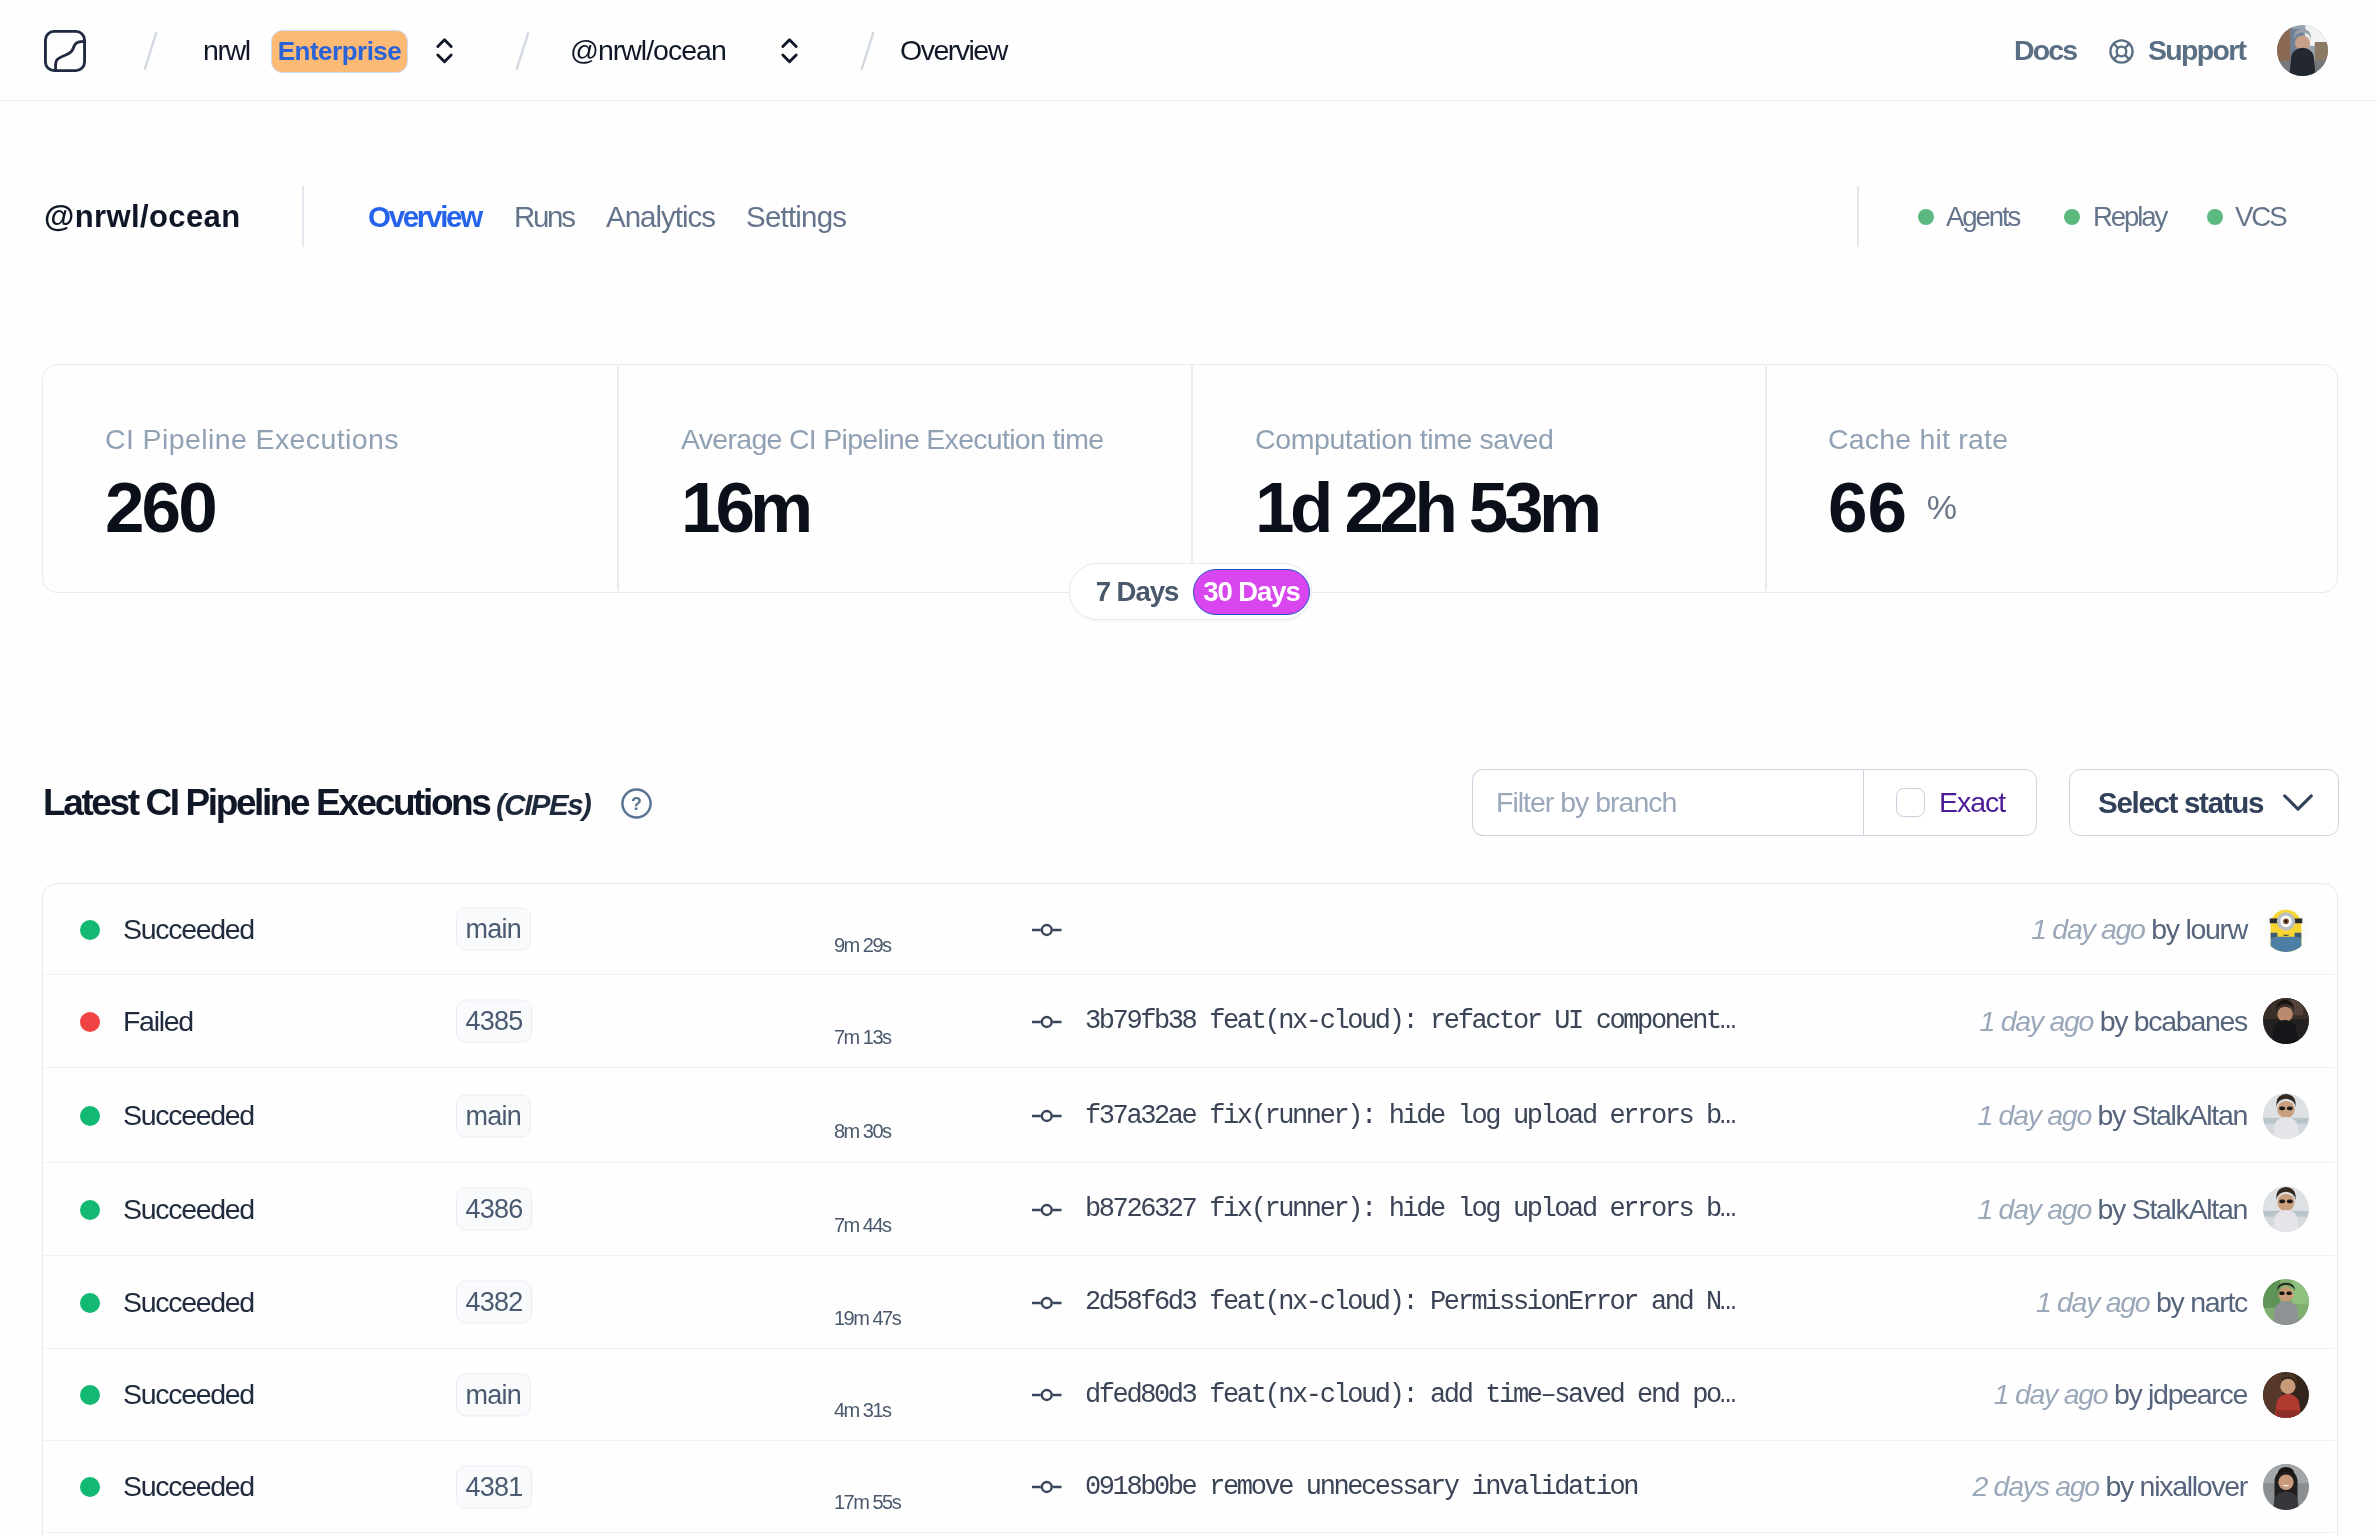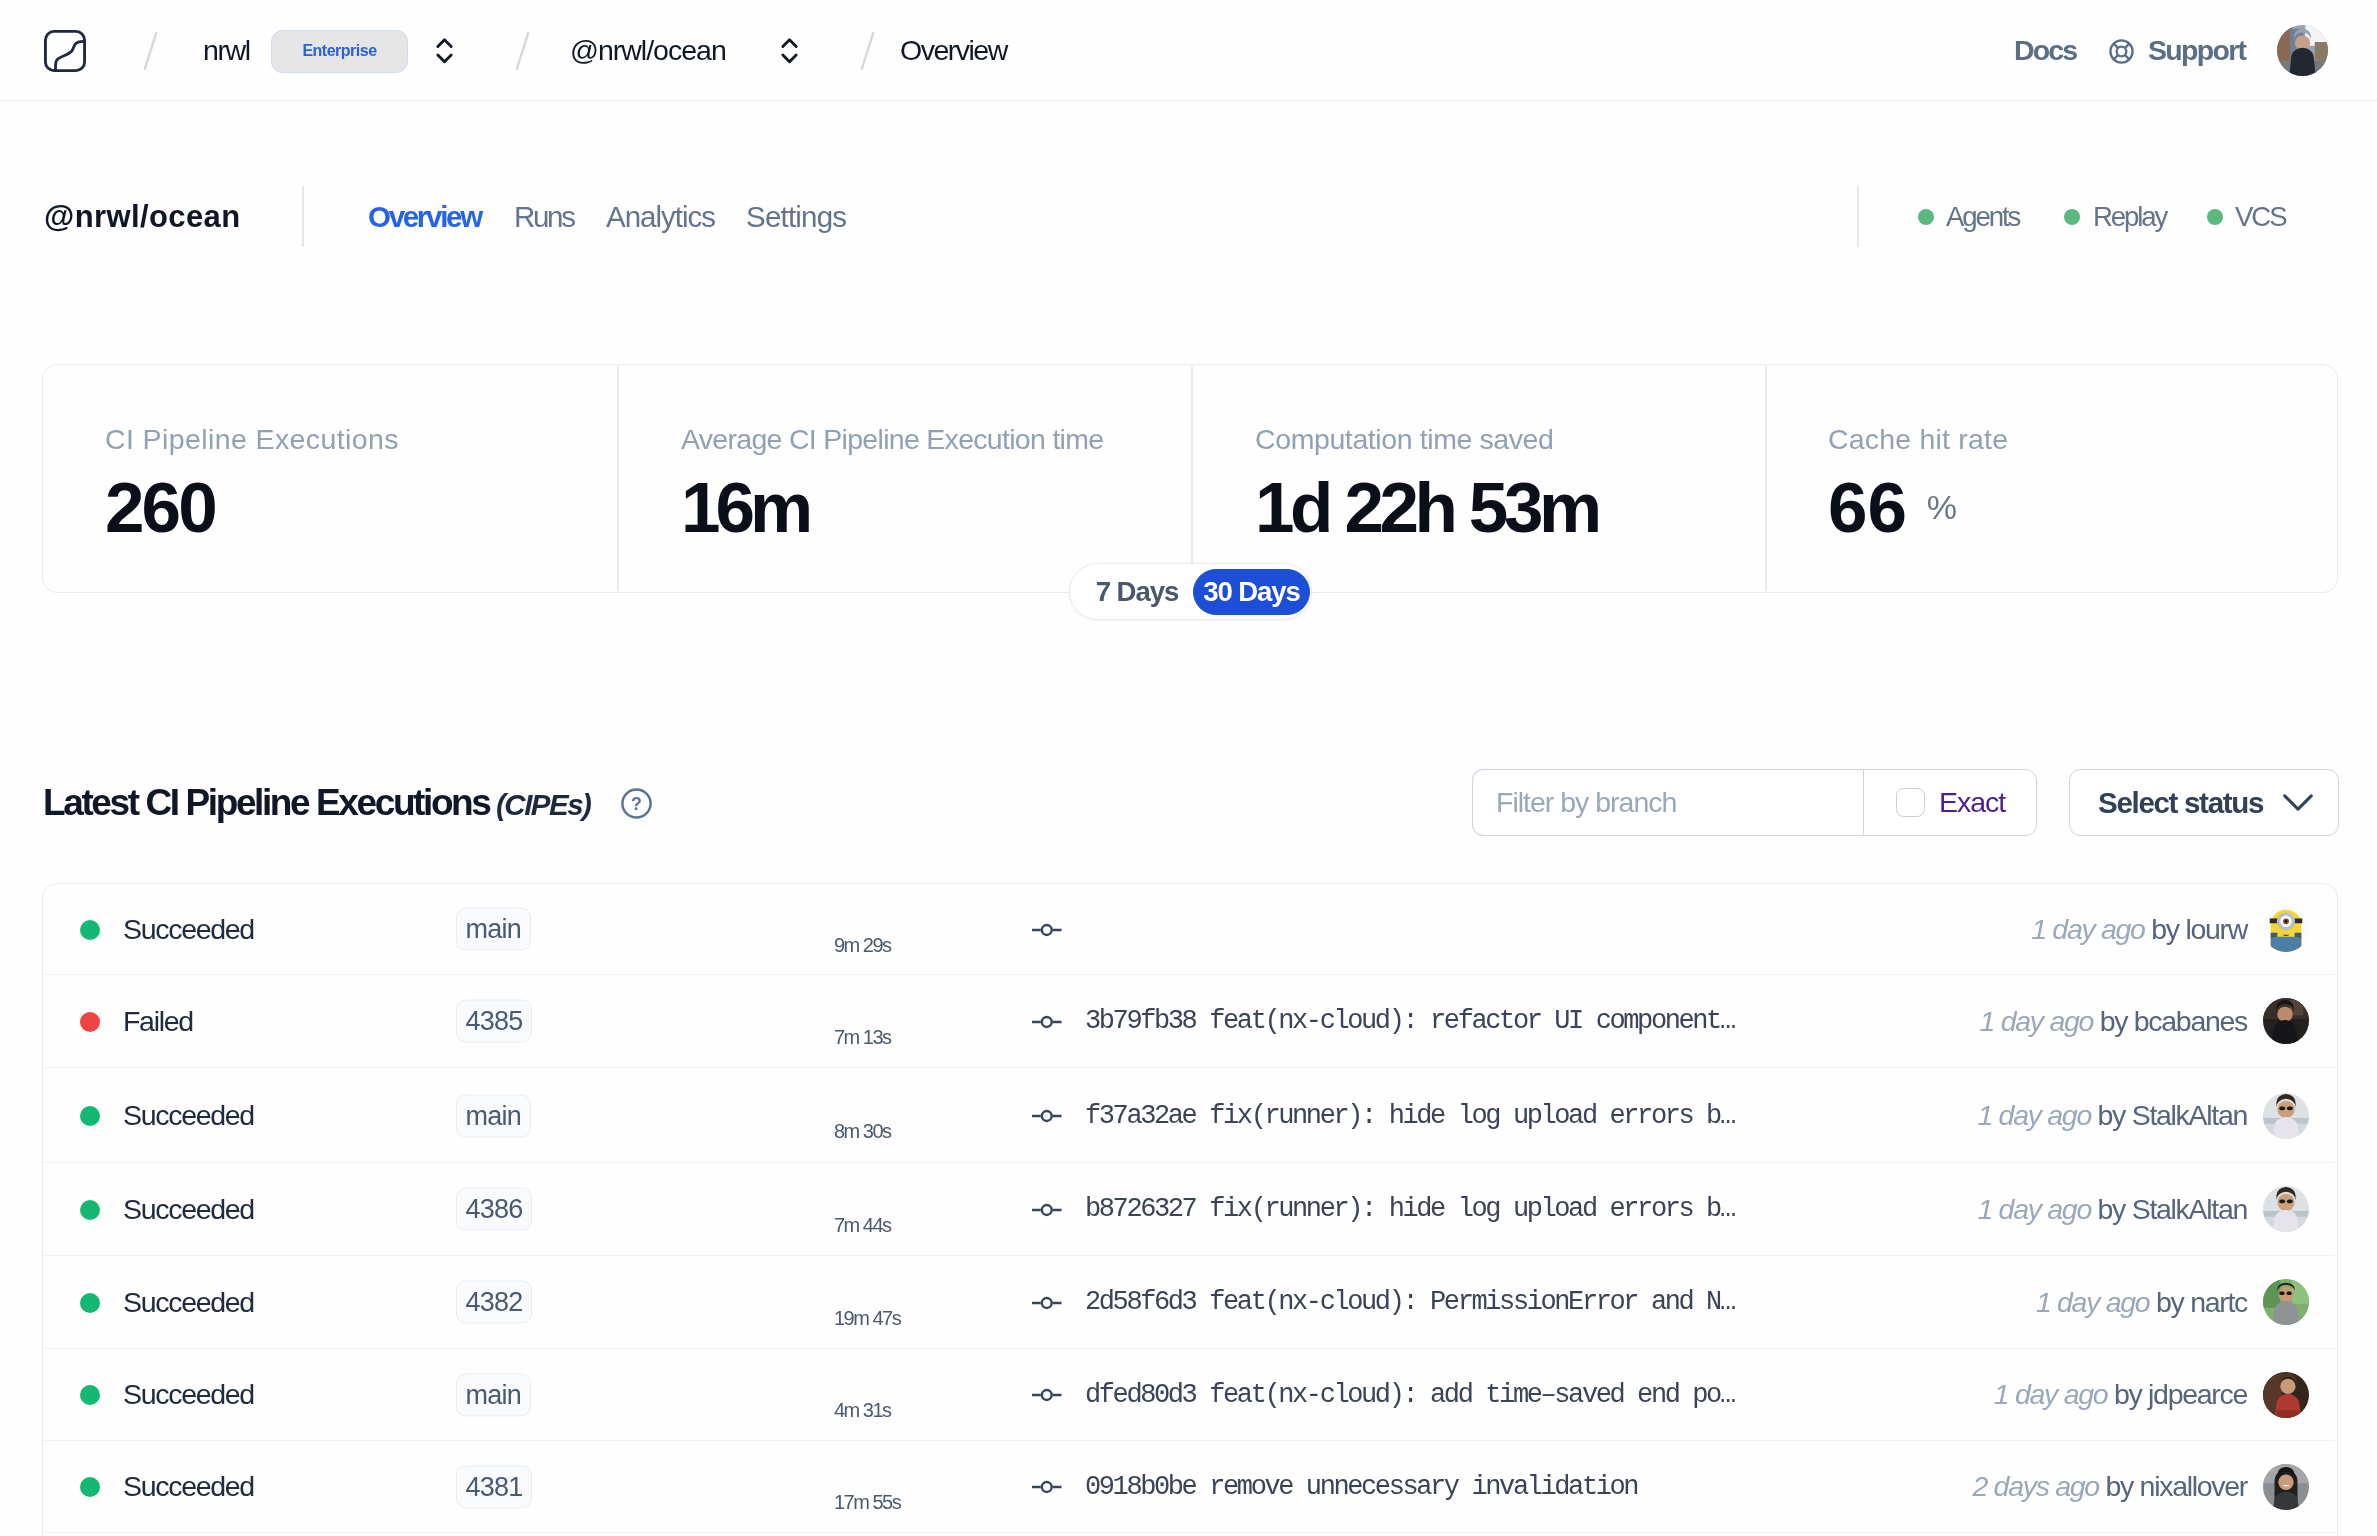--- a/index.html
+++ b/index.html
@@ -11,7 +11,7 @@
 
 #topbar{position:absolute;left:0;top:0;width:2378px;height:101px;background:#fefefe;border-bottom:1.9px solid #eceef2}
 .crumb{font-weight:400;color:#101828;font-size:28.5px;letter-spacing:-1.4px}
-#entpill{left:271px;top:29.5px;width:137px;height:43px;background:#e5e5e5;border:1.9px solid #cbdcf9;border-radius:11.4px;color:#2a63d9;font-size:16px;font-weight:700;letter-spacing:-0.5px;justify-content:center}
+#entpill{left:271px;top:29.5px;width:137px;height:43px;background:#fdba74;border:1.9px solid #cbdcf9;border-radius:11.4px;color:#2a63d9;font-size:26px;font-weight:700;letter-spacing:-0.5px;justify-content:center}
 .navgray{color:#5a6e84;font-size:28.5px;font-weight:700;letter-spacing:-1.7px}
 
 #hero-title{left:44px;top:190px;height:53px;font-size:31px;font-weight:700;color:#0f1726;letter-spacing:0.4px}

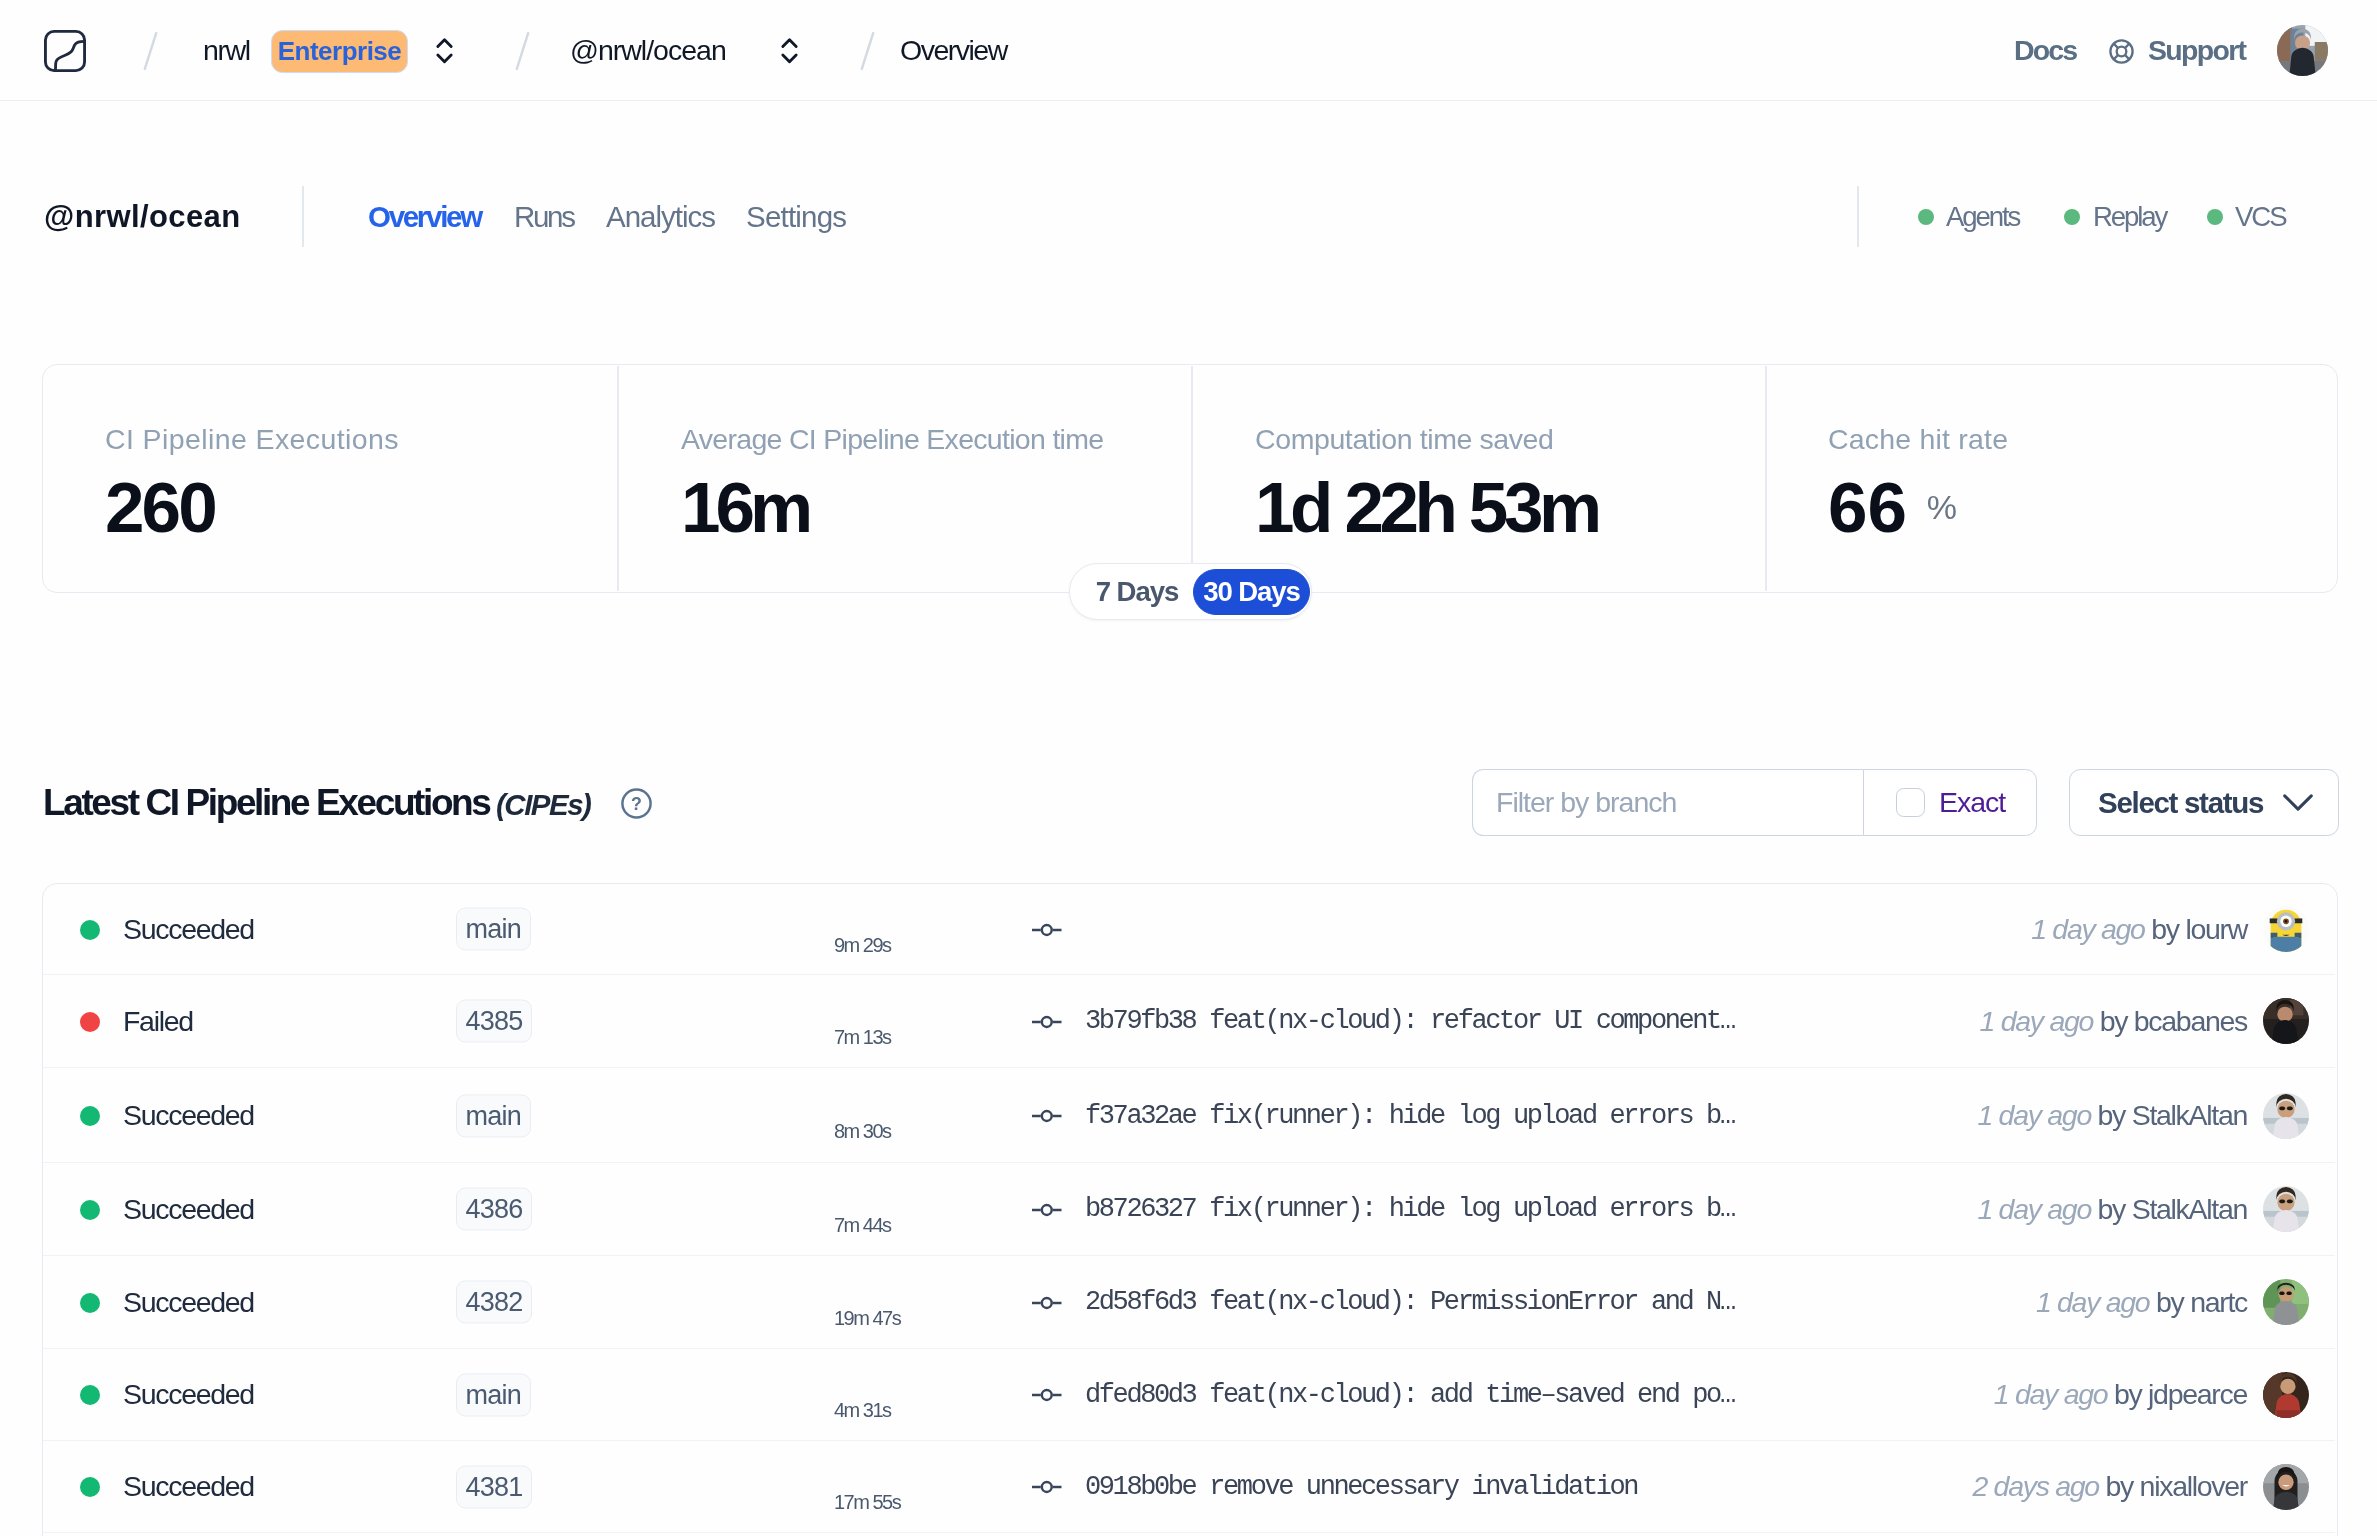--- a/index.html
+++ b/index.html
@@ -29,7 +29,7 @@
 
 #toggle{left:1069px;top:563px;width:243px;height:57px;background:#ffffff;border:1.9px solid #e7eaf0;border-radius:28.5px;box-shadow:0 1px 2.9px rgba(15,23,42,.05)}
 #d7{left:1082px;top:563px;width:110px;height:57px;justify-content:center;font-size:27.6px;font-weight:700;color:#49586c;letter-spacing:-1.1px}
-#d30{left:1193px;top:569px;width:117px;height:46px;background:#1d4ed8;border:1.9px solid #1e50c8;border-radius:23px;justify-content:center;font-size:27.6px;font-weight:700;color:#fff;letter-spacing:-1.1px}
+#d30{left:1193px;top:569px;width:117px;height:46px;background:#d946ef;border:1.9px solid #1e50c8;border-radius:23px;justify-content:center;font-size:27.6px;font-weight:700;color:#fff;letter-spacing:-1.1px}
 
 #secttl{left:43px;top:780px;height:46px;font-size:37px;font-weight:700;color:#101828;letter-spacing:-2.4px}
 #cipes{left:496px;top:784px;height:42px;font-size:29.5px;font-style:italic;font-weight:700;color:#1e293b;letter-spacing:-1.5px}

